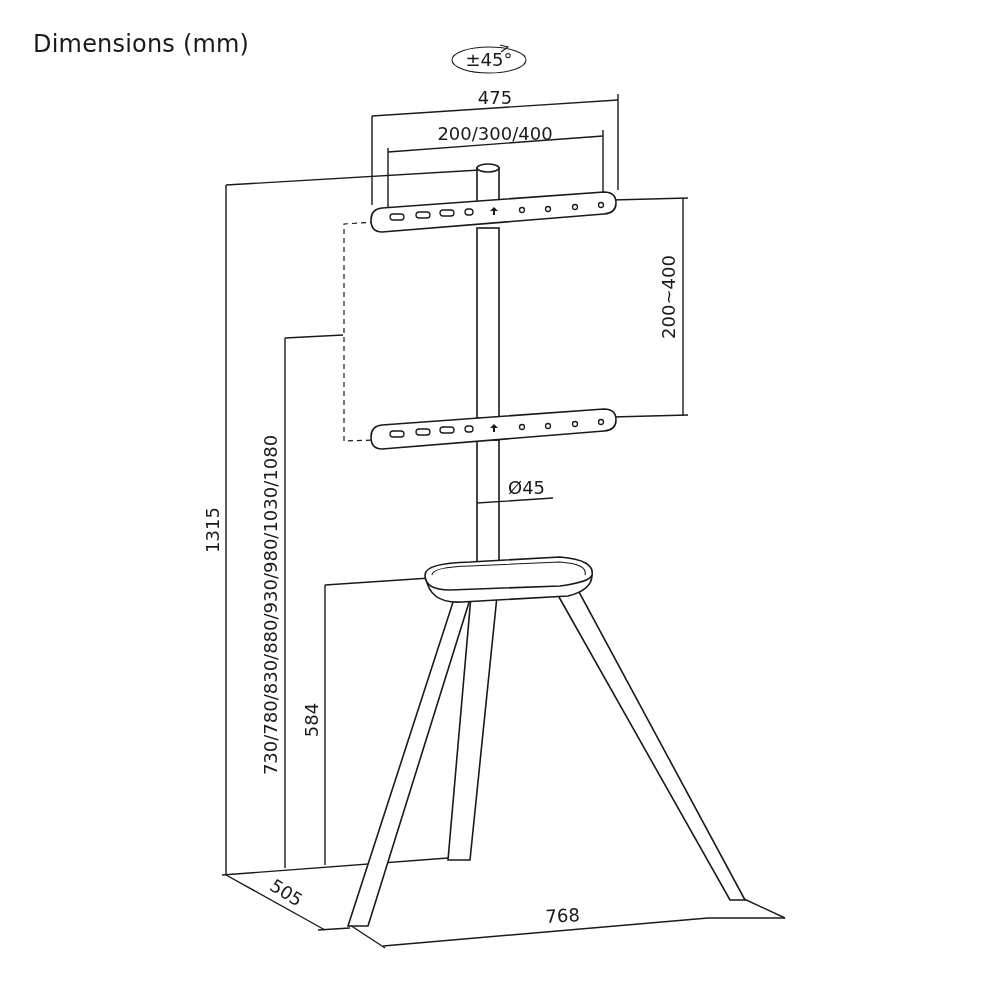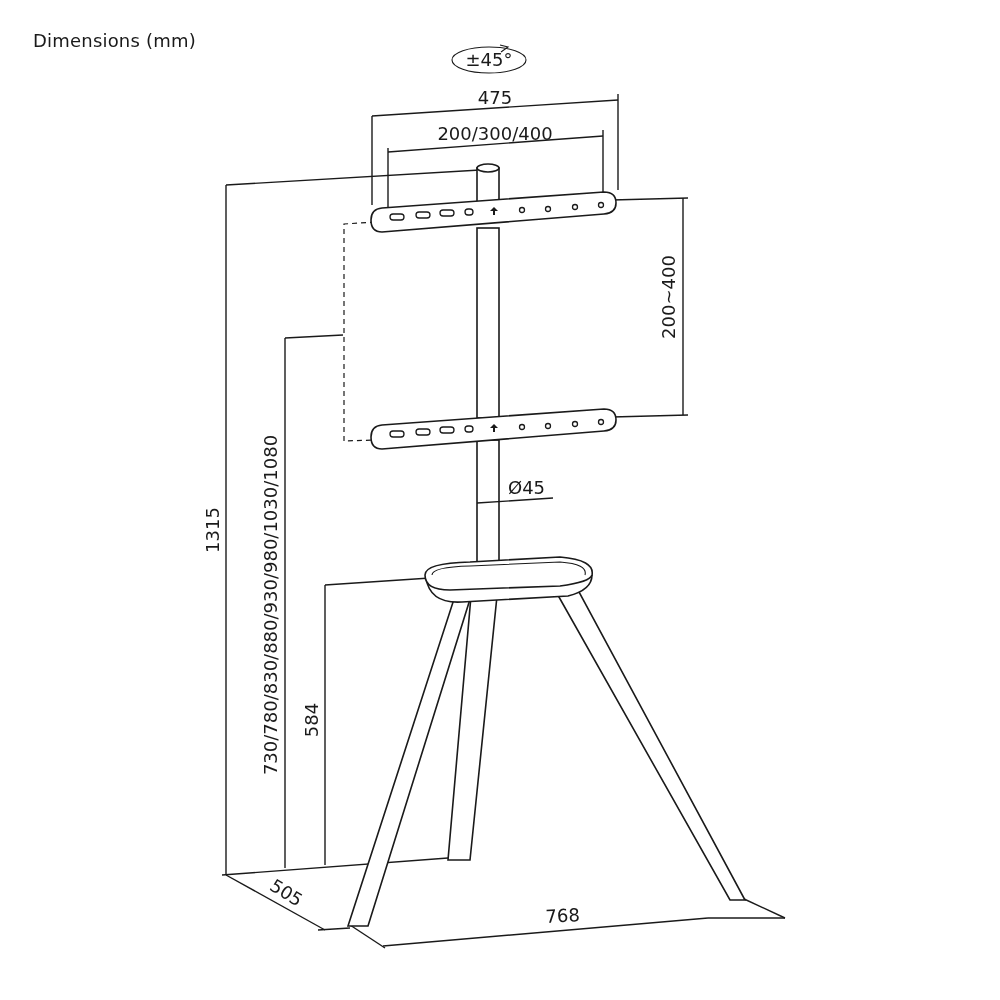--- a/index.html
+++ b/index.html
@@ -11,7 +11,7 @@
   .dash { stroke: #1a1a1a; stroke-width: 1.2; fill: none; stroke-dasharray: 5 4; }
   .hole { stroke: #1a1a1a; stroke-width: 1.3; fill: #ffffff; }
   .lbl { font-family: "DejaVu Sans", sans-serif; font-size: 18px; fill: #1a1a1a; }
-  .title { position: absolute; left: 33px; top: 30px; font-size: 18px; color: #1a1a1a; font-family: "DejaVu Sans", sans-serif; letter-spacing: 0.2px; }
+  .title { position: absolute; left: 33px; top: 30px; font-size: 24px; color: #1a1a1a; font-family: "DejaVu Sans", sans-serif; letter-spacing: 0.2px; }
 </style>
 </head>
 <body>

